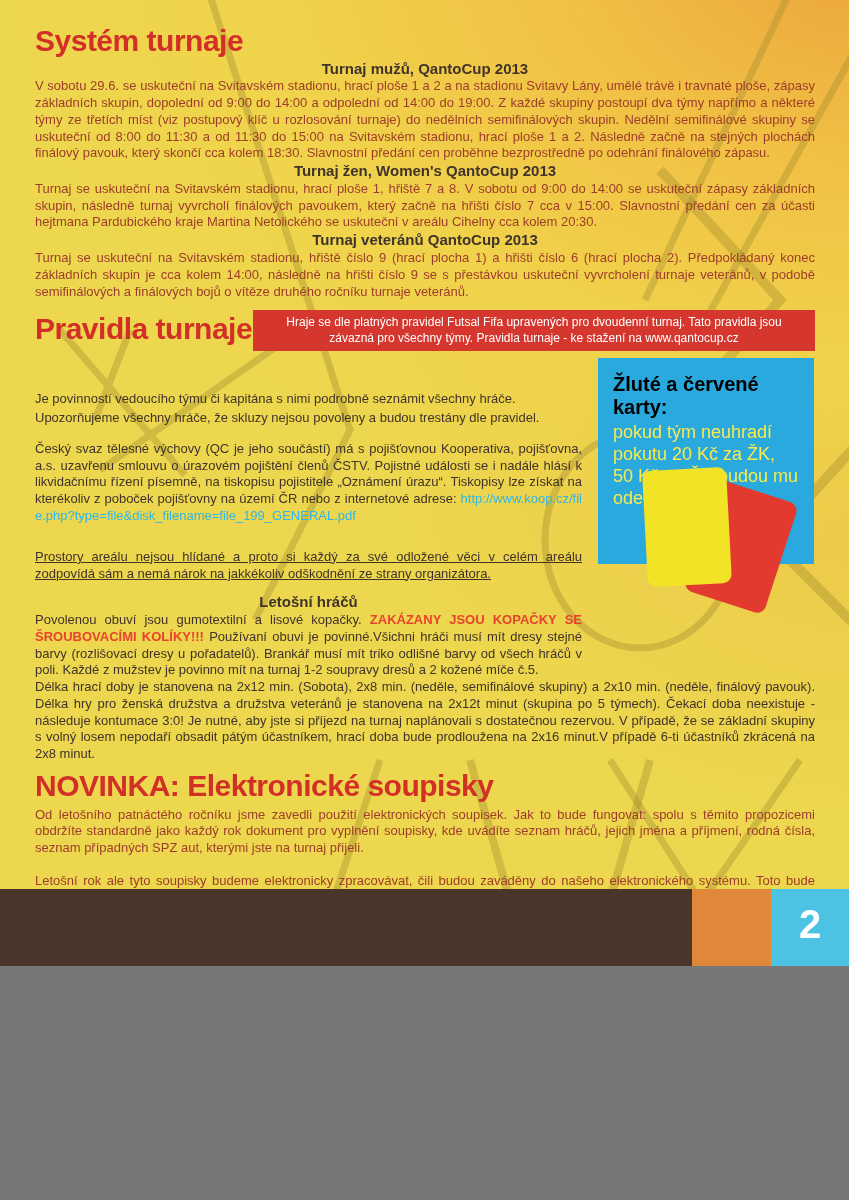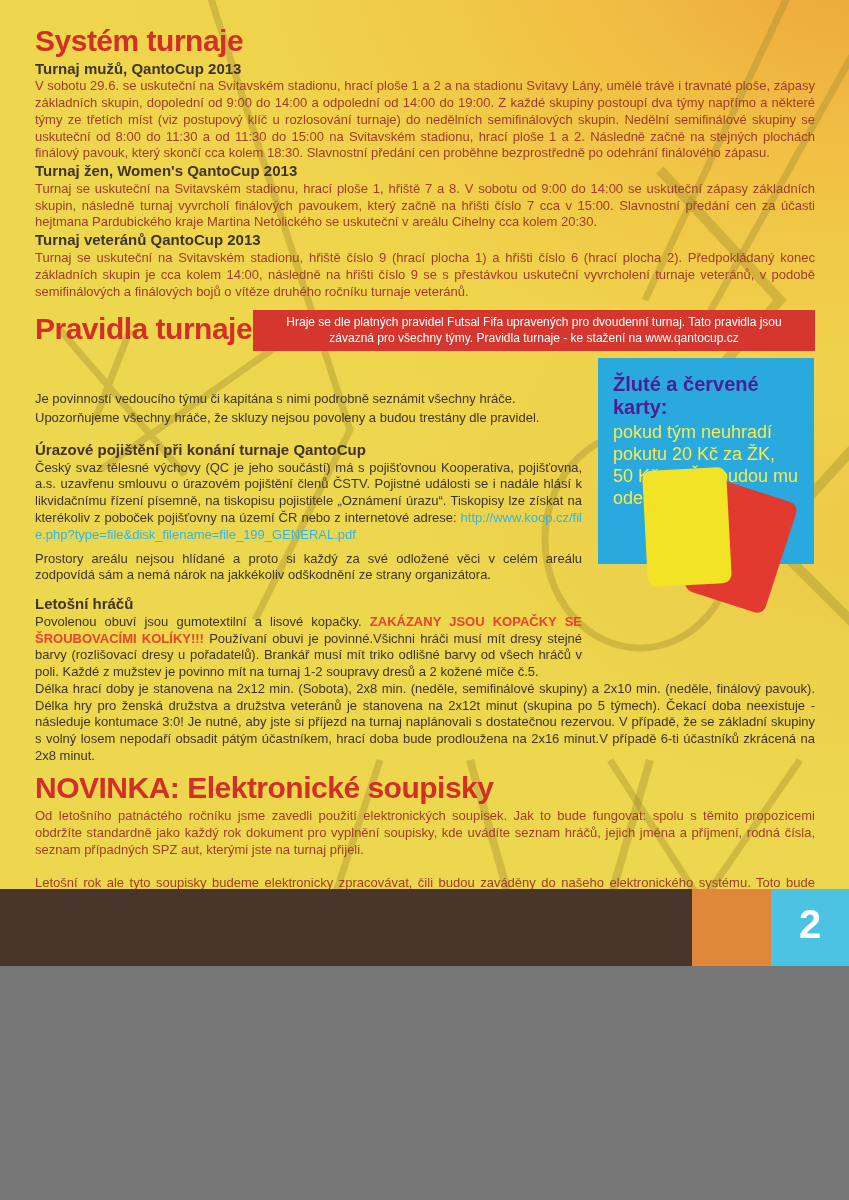--- a/index.html
+++ b/index.html
@@ -15,7 +15,7 @@
   .inner { position:absolute; left:35px; right:34px; top:26px; }
 
   .h-major { color:#d22f27; font-weight:bold; font-size:30px; line-height:1.02; letter-spacing:-0.5px; }
-  h3.sub { font-size:15px; color:#40332a; font-weight:bold; margin:0; line-height:1.25; }
+  h3.sub { font-size:15px; color:#40332a; font-weight:bold; margin:0; line-height:1.25;text-align:center; }
   p.body { font-size:13px; line-height:1.29; margin:0; text-align:justify; }
   .txt-red  { color:#9e3c2b; }
   .txt-dark { color:#40332a; }

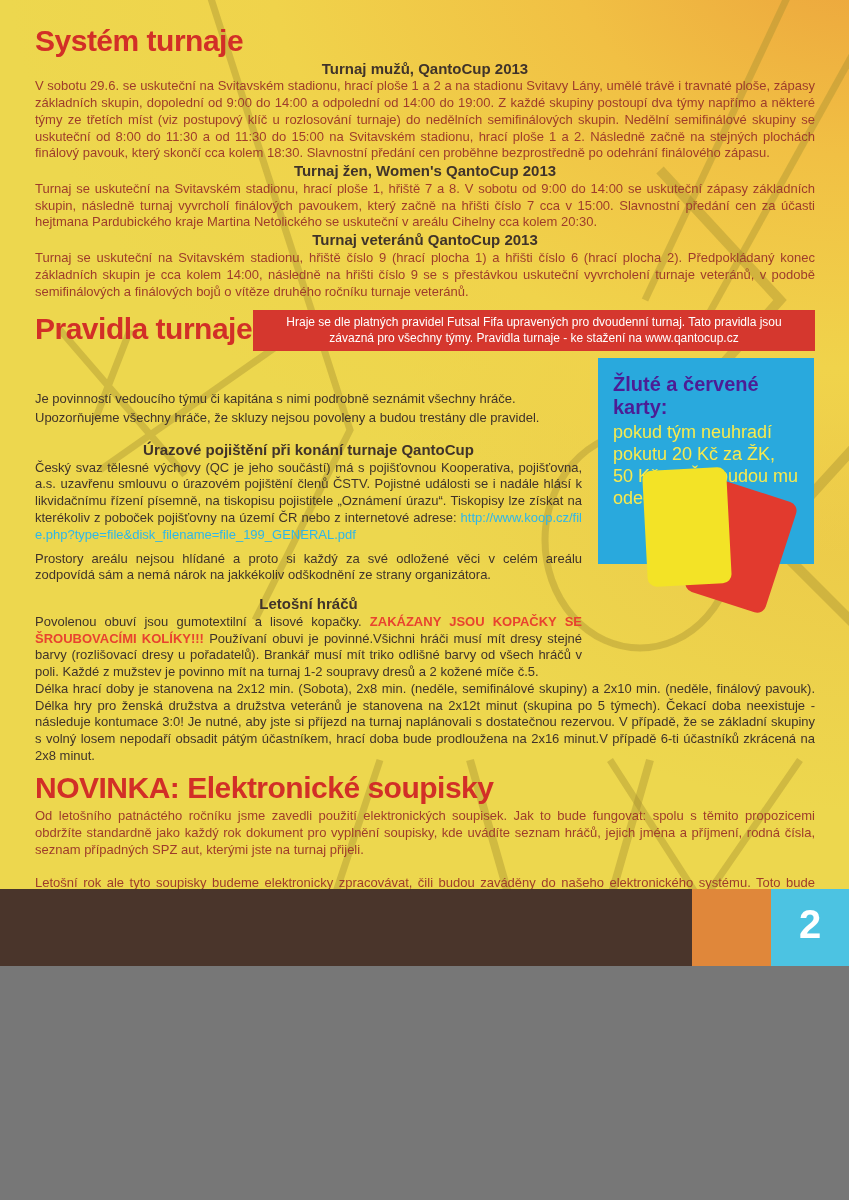--- a/index.html
+++ b/index.html
@@ -41,7 +41,7 @@
     position:absolute; top:0; left:0; width:216px; height:206px; box-sizing:border-box;
     background:#29a9dd; padding:15px 14px 0 15px;
   }
-  .blue-box .bb-head { color:#4c1d95; font-weight:bold; font-size:20px; line-height:1.15; margin-bottom:3px; }
+  .blue-box .bb-head { color:#000000; font-weight:bold; font-size:20px; line-height:1.15; margin-bottom:3px; }
   .blue-box .bb-body { color:#f9ea4d; font-size:18px; line-height:1.22; }
   .card { position:absolute; width:84px; height:116px; border-radius:9px; }
   .card-red    { background:#e23a2e; left:101px; top:131px; transform:rotate(18deg); z-index:1; }

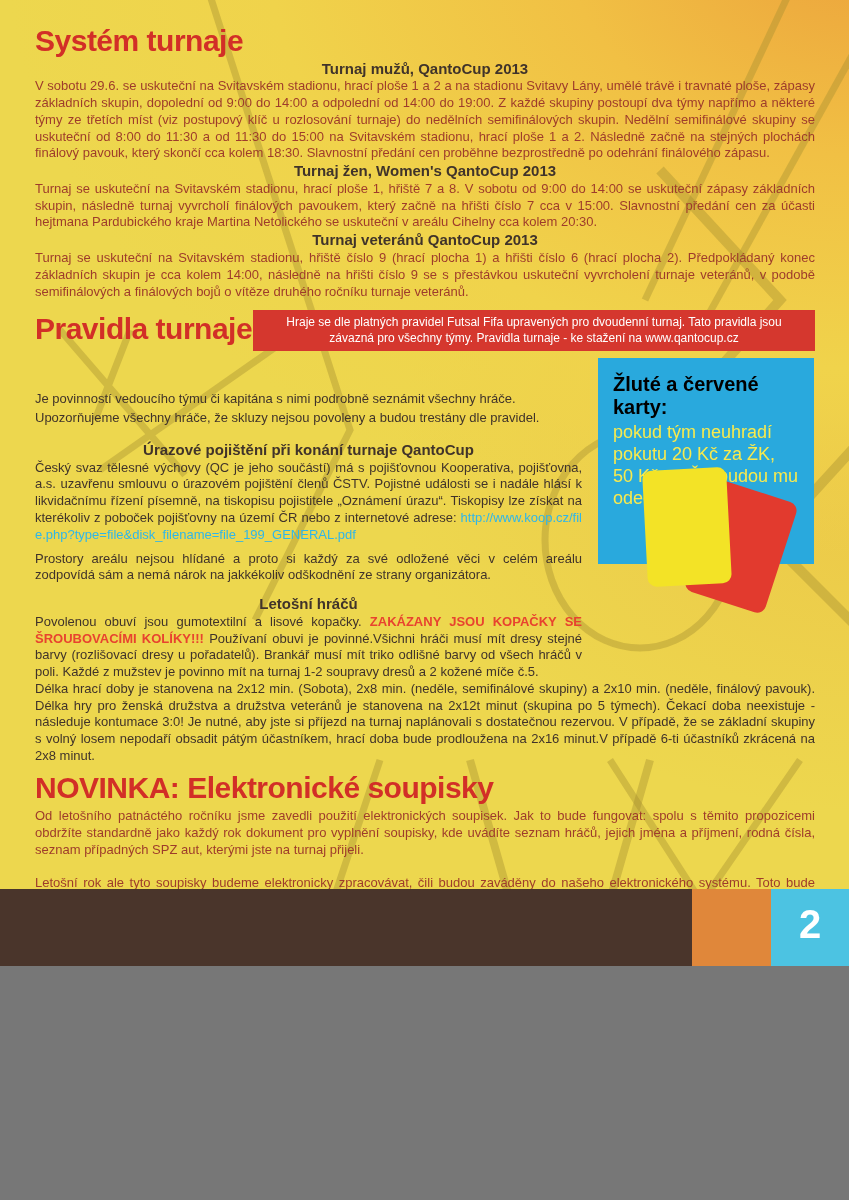--- a/index.html
+++ b/index.html
@@ -97,7 +97,6 @@
         <p class="body txt-dark" style="margin-bottom:2px;margin-top:33px;">Je povinností vedoucího týmu či kapitána s nimi podrobně seznámit všechny hráče.</p>
         <p class="body txt-dark" style="margin-bottom:14px;">Upozorňujeme všechny hráče, že skluzy nejsou povoleny a budou trestány dle pravidel.</p>
 
-        <h3 class="sub mb1">Úrazové pojištění při konání turnaje QantoCup</h3>
         <p class="body txt-dark"><span>Český svaz tělesné výchovy (QC je jeho součástí) má s pojišťovnou Kooperativa, pojišťovna, a.s. uzavřenu smlouvu o úrazovém pojištění členů ČSTV. Pojistné události se i nadále hlásí k likvidačnímu řízení písemně, na tiskopisu pojistitele „Oznámení úrazu“. Tiskopisy lze získat na kterékoliv z poboček pojišťovny na území ČR nebo z internetové adrese: </span><a class="link" href="#">http://www.koop.cz/file.php?type=file&amp;disk_filename=file_199_GENERAL.pdf</a></p>
         <p class="body txt-dark" style="margin-top:7px;">Prostory areálu nejsou hlídané a proto si každý za své odložené věci v celém areálu zodpovídá sám a nemá nárok na jakkékoliv odškodnění ze strany organizátora.</p>
 

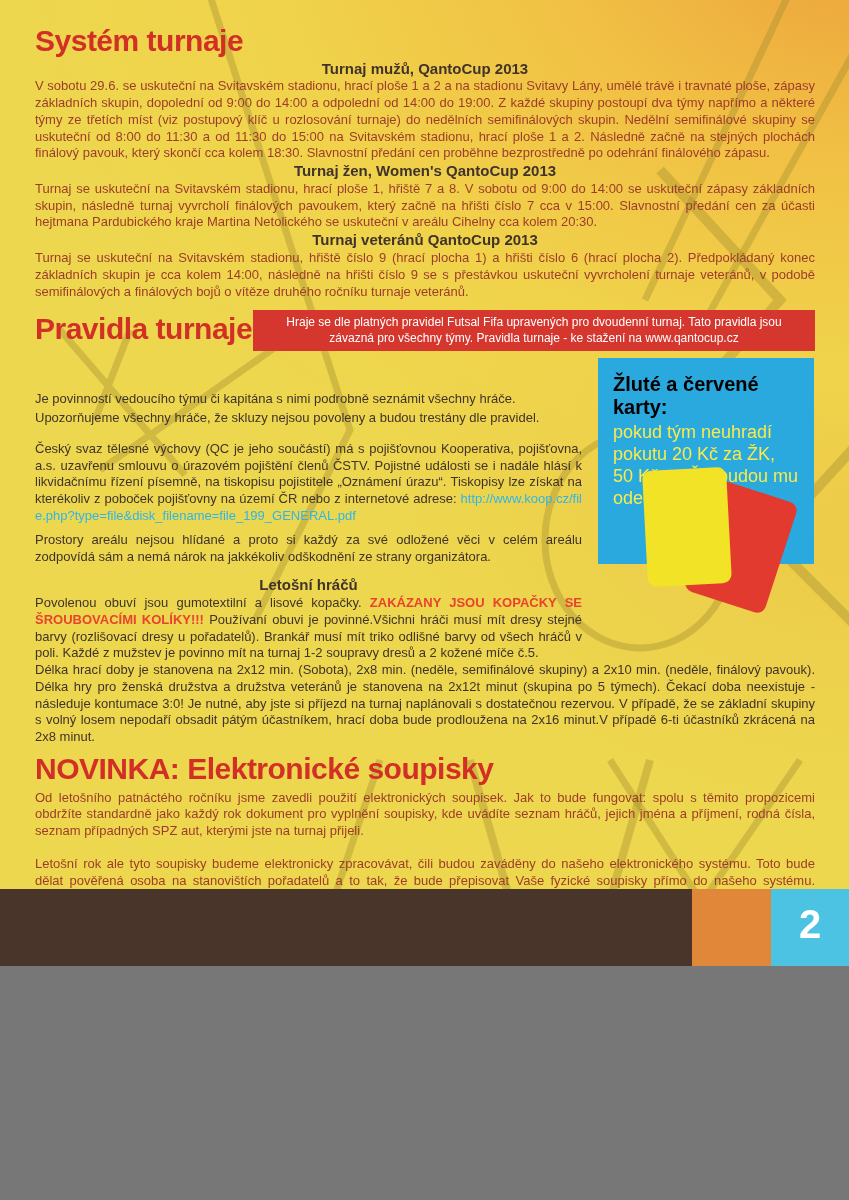--- a/index.html
+++ b/index.html
@@ -98,7 +98,7 @@
         <p class="body txt-dark" style="margin-bottom:14px;">Upozorňujeme všechny hráče, že skluzy nejsou povoleny a budou trestány dle pravidel.</p>
 
         <p class="body txt-dark"><span>Český svaz tělesné výchovy (QC je jeho součástí) má s pojišťovnou Kooperativa, pojišťovna, a.s. uzavřenu smlouvu o úrazovém pojištění členů ČSTV. Pojistné události se i nadále hlásí k likvidačnímu řízení písemně, na tiskopisu pojistitele „Oznámení úrazu“. Tiskopisy lze získat na kterékoliv z poboček pojišťovny na území ČR nebo z internetové adrese: </span><a class="link" href="#">http://www.koop.cz/file.php?type=file&amp;disk_filename=file_199_GENERAL.pdf</a></p>
-        <p class="body txt-dark" style="margin-top:7px;">Prostory areálu nejsou hlídané a proto si každý za své odložené věci v celém areálu zodpovídá sám a nemá nárok na jakkékoliv odškodnění ze strany organizátora.</p>
+        <p class="body txt-dark" style="margin-top:24px;text-decoration:underline;">Prostory areálu nejsou hlídané a proto si každý za své odložené věci v celém areálu zodpovídá sám a nemá nárok na jakkékoliv odškodnění ze strany organizátora.</p>
 
         <h3 class="sub mb1" style="margin-top:11px;">Letošní hráčů</h3>
         <p class="body txt-dark"><span>Povolenou obuví jsou gumotextilní a lisové kopačky. </span><span class="warn">ZAKÁZANY JSOU KOPAČKY SE ŠROUBOVACÍMI KOLÍKY!!!</span><span> Používaní obuvi je povinné.Všichni hráči musí mít dresy stejné barvy (rozlišovací dresy u pořadatelů). Brankář musí mít triko odlišné barvy od všech hráčů v poli. Každé z mužstev je povinno mít na turnaj 1-2 soupravy dresů a 2 kožené míče č.5.</span></p>

